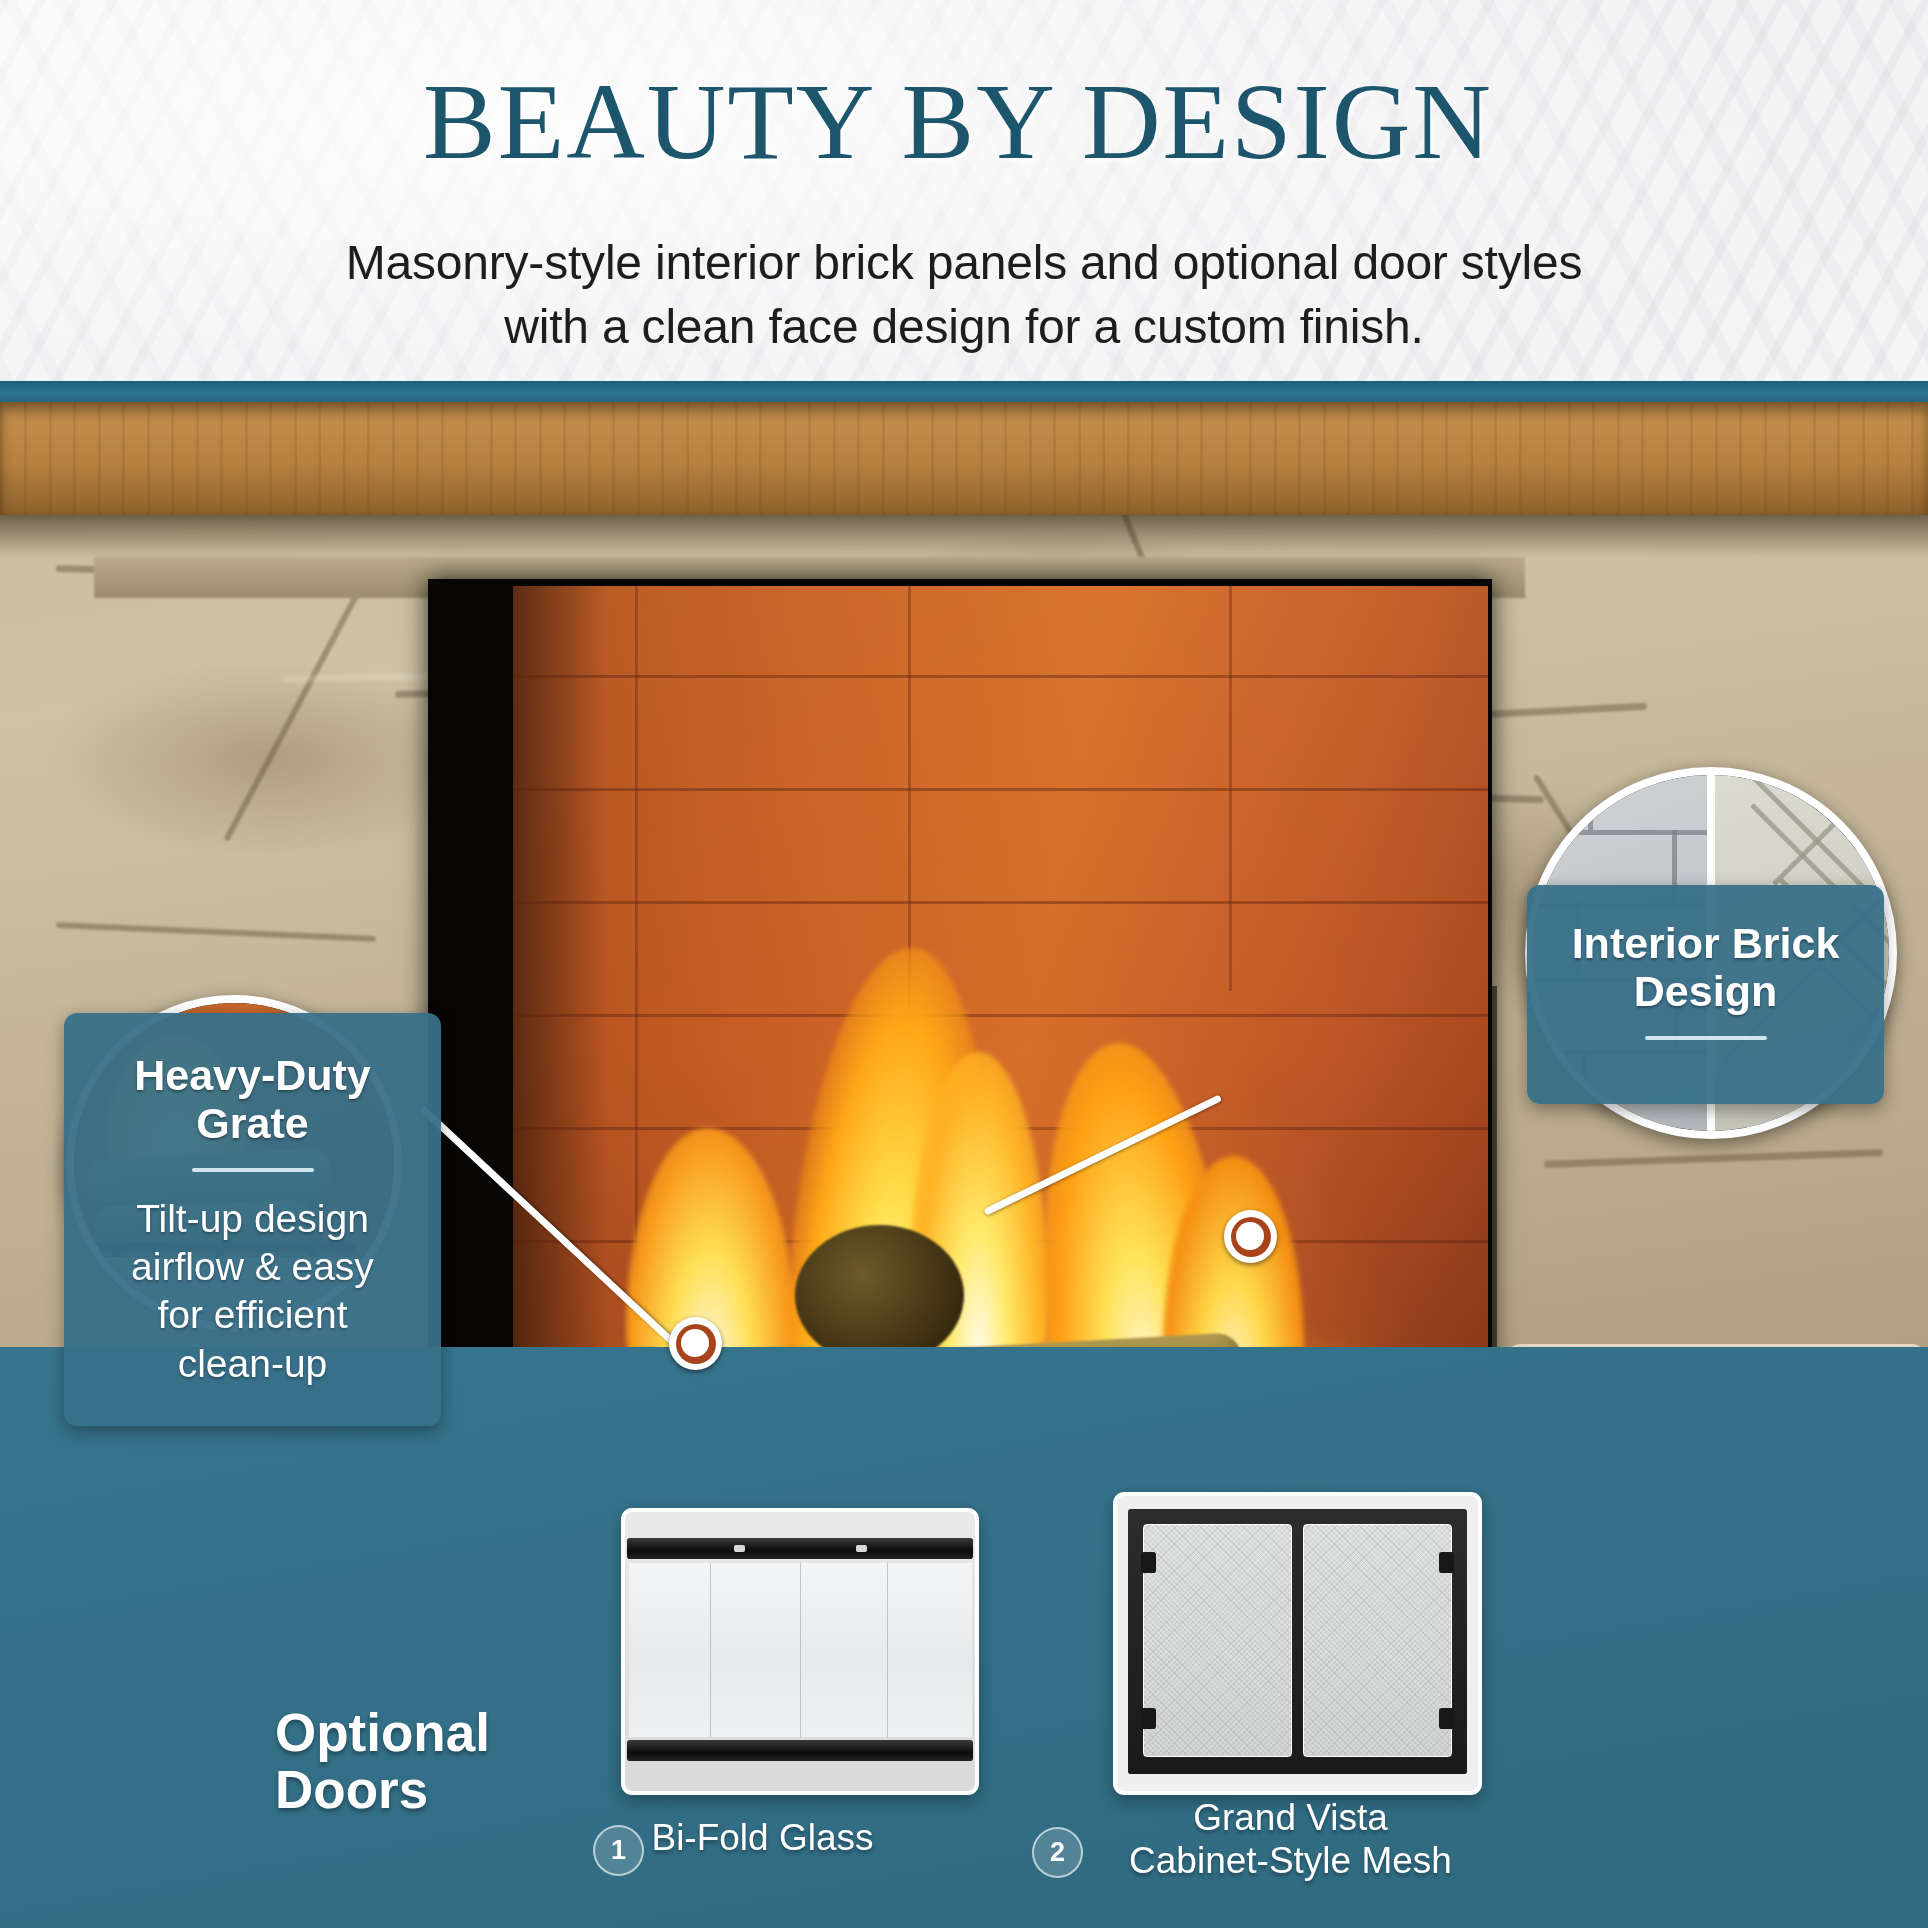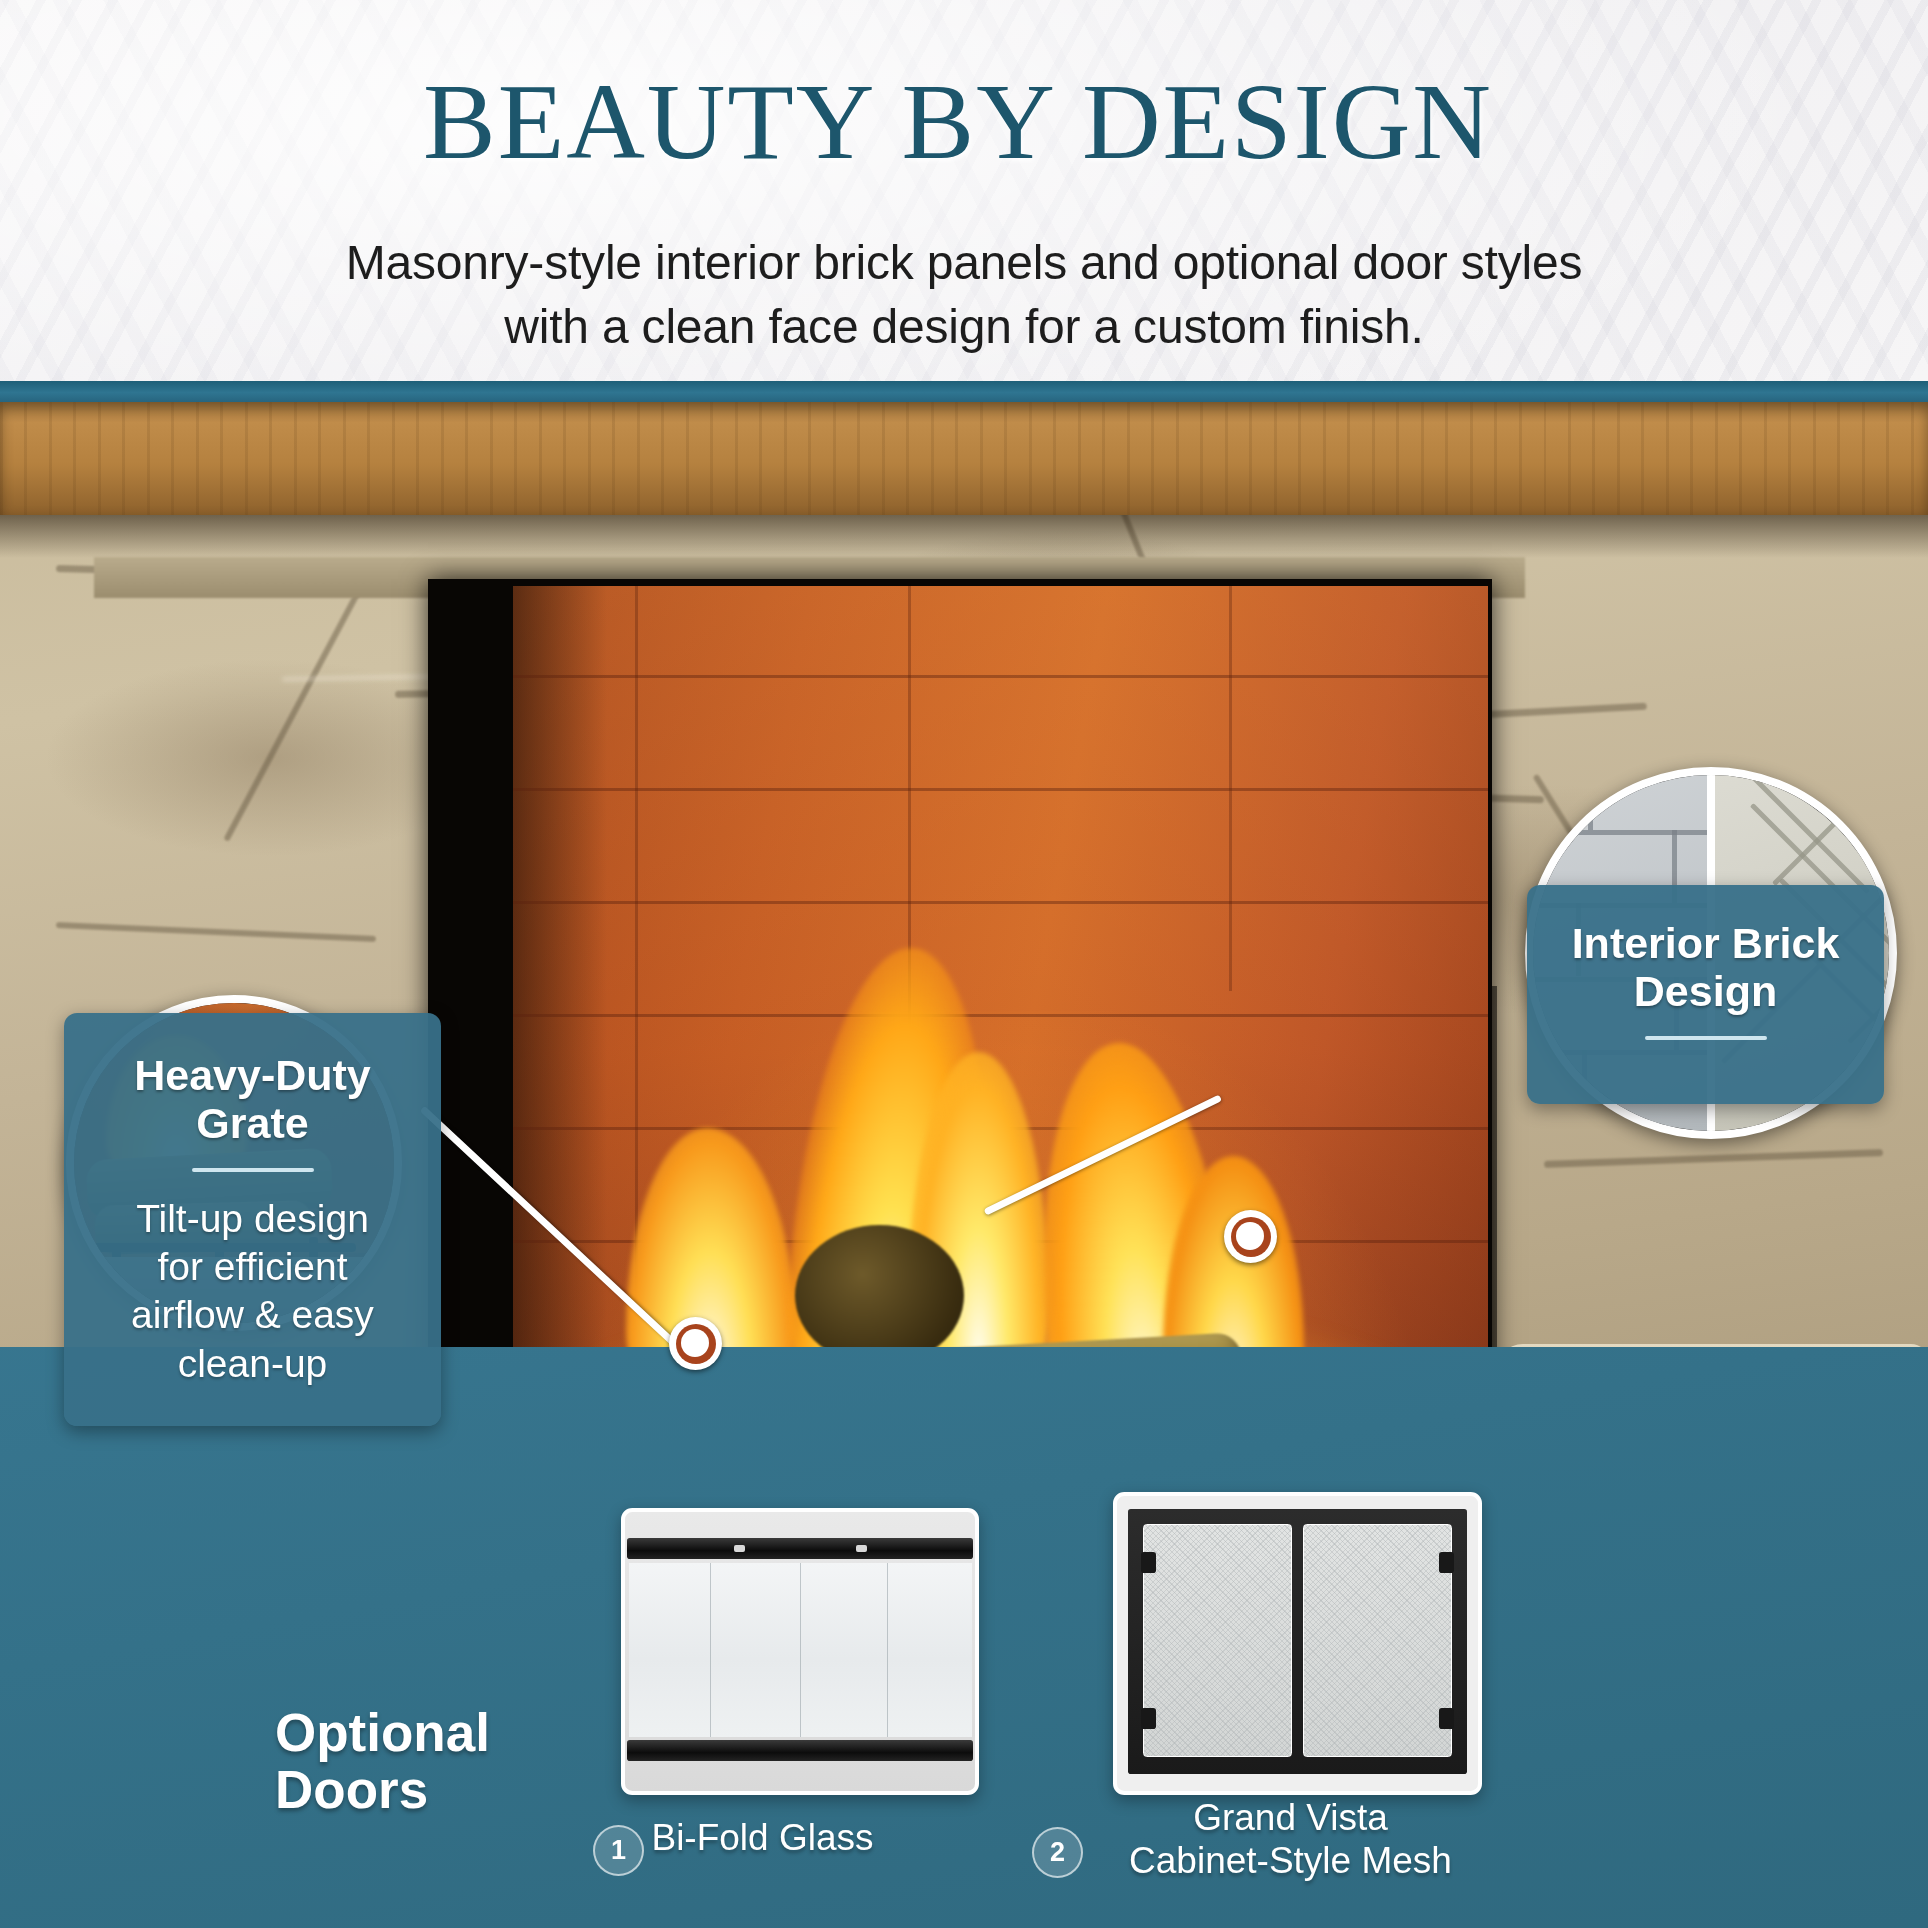--- a/index.html
+++ b/index.html
@@ -542,8 +542,8 @@
     <div class="c-div"></div>
     <div class="c-body">
       <span>Tilt-up design</span>
+      <span>airflow &amp; easy</span>
       <span>for efficient</span>
-      <span>airflow &amp; easy</span>
       <span>clean-up</span>
     </div>
   </div>

